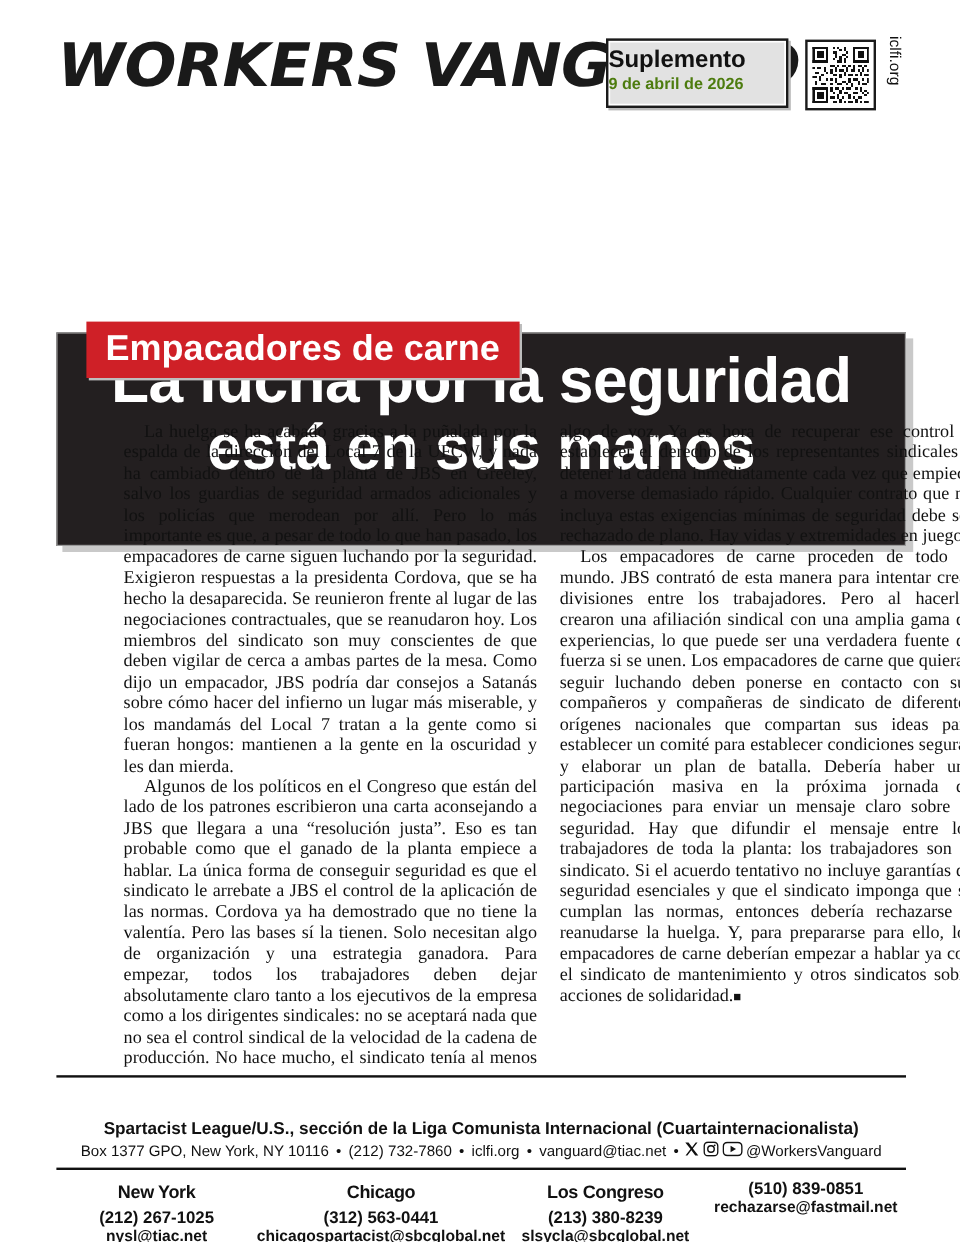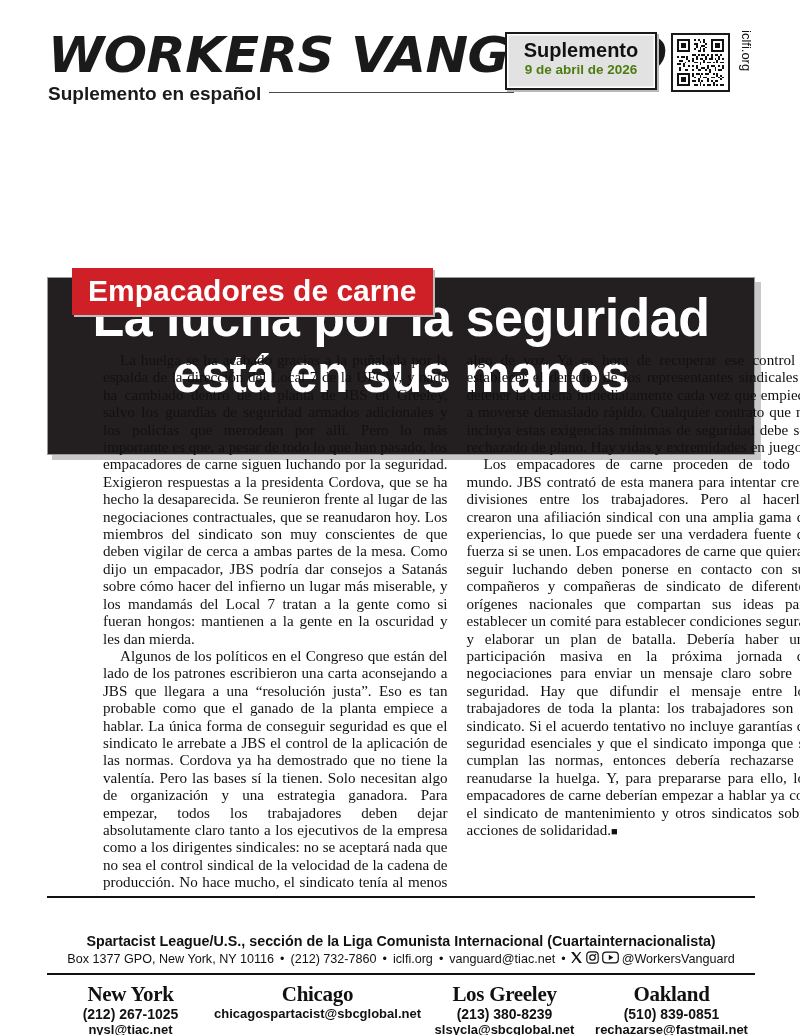--- a/index.html
+++ b/index.html
@@ -69,7 +69,6 @@
     background: #e2e2e2;
     border: 2.5px solid #1a1a1a;
     box-shadow: 0 0 0 1.5px #ffffff inset, 2px 2px 0 0 #b9b9b9;
-    text-align: center;
     font-family: "Liberation Sans", sans-serif;
     padding-top: 5px;
   }

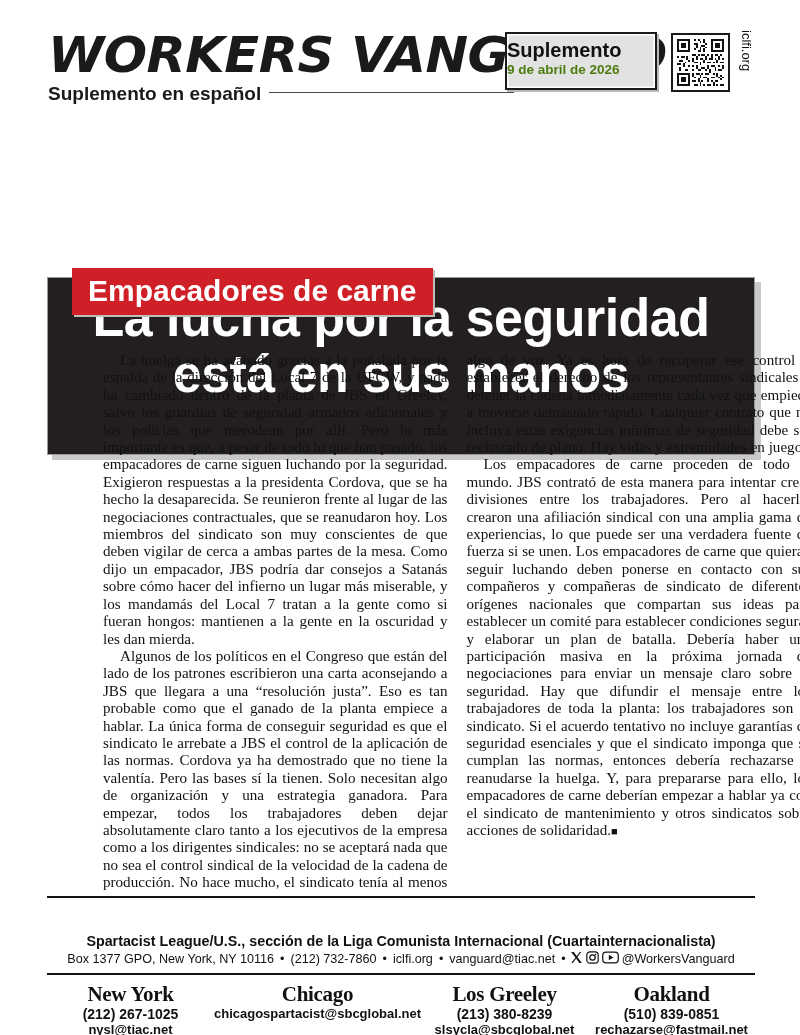--- a/index.html
+++ b/index.html
@@ -263,10 +263,6 @@
 
     <div class="mast-left">
       <div class="mast-title">WORKERS VANGUARD</div>
-      <div class="mast-sub-row">
-        <div class="mast-sub">Suplemento en español</div>
-        <div class="mast-rule"></div>
-      </div>
     </div>
 
     <div class="datebox">

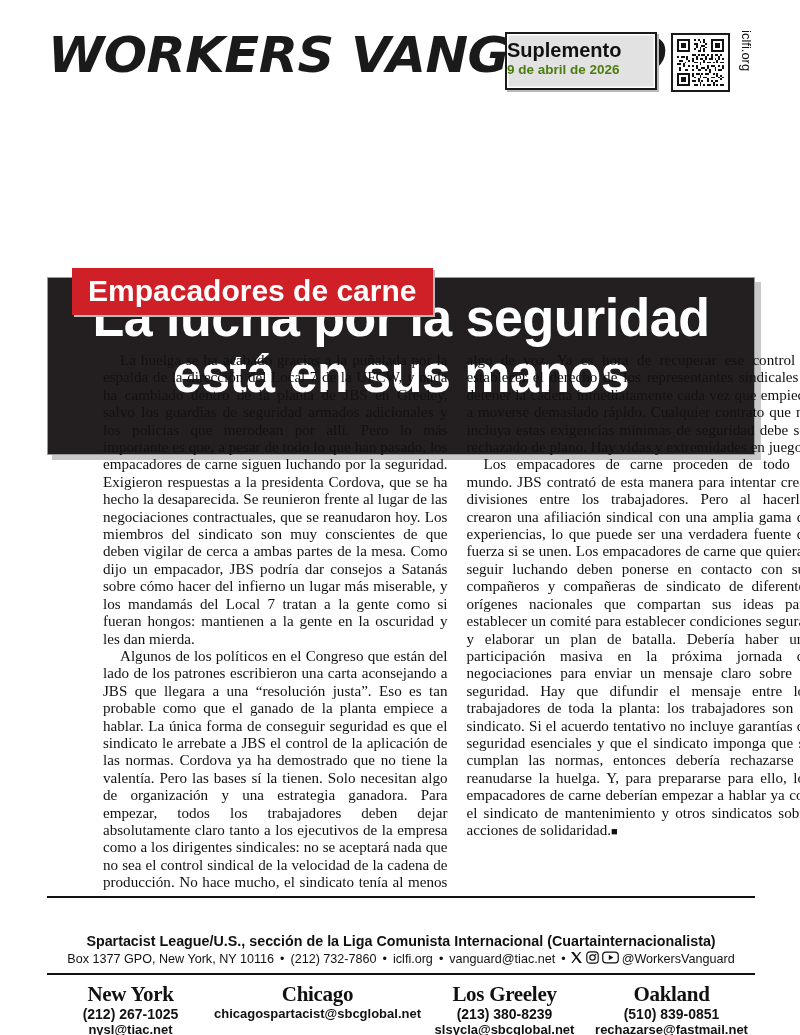--- a/index.html
+++ b/index.html
@@ -234,10 +234,9 @@
   }
   .city .cname {
     font-weight: bold;
-    font-size: 21px;
+    font-size: 15px;
     line-height: 24px;
     letter-spacing: -0.3px;
-    font-family: Liberation Serif, serif;
   }
   .city .cphone {
     font-weight: bold;

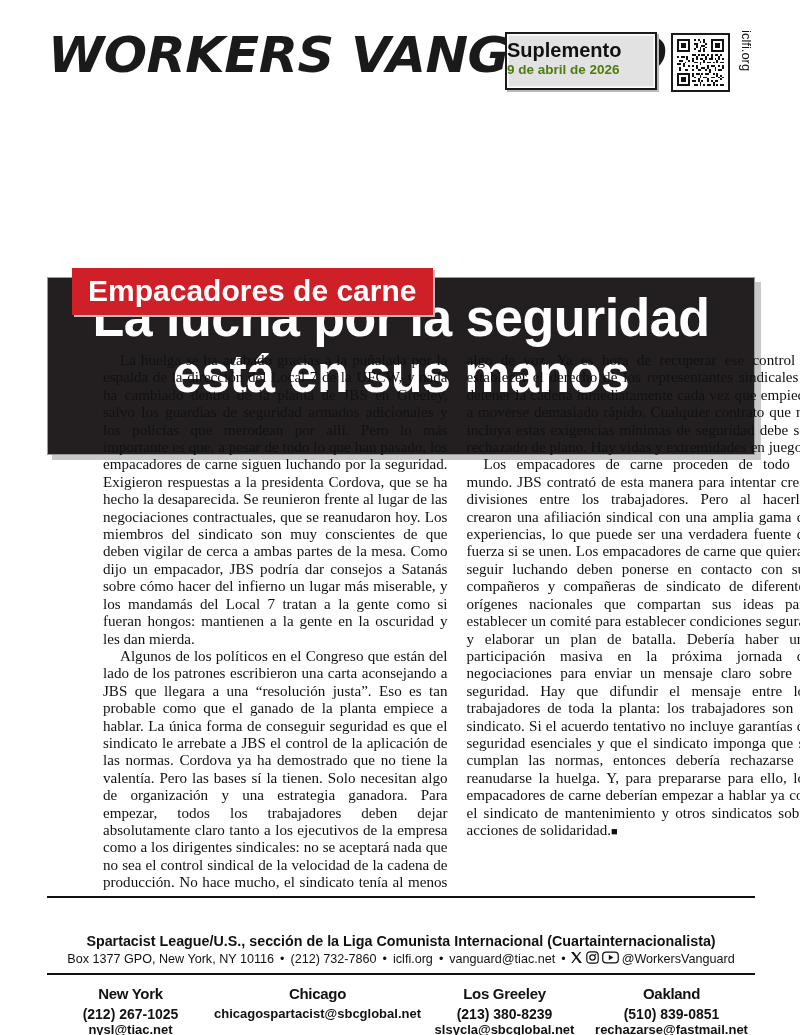--- a/index.html
+++ b/index.html
@@ -443,7 +443,7 @@
         <div class="cmail">chicagospartacist@sbcglobal.net</div>
       </div>
       <div class="city">
-        <div class="cname">Los Greeley</div>
+        <div class="cname">Los Congreso</div>
         <div class="cphone">(213) 380-8239</div>
         <div class="cmail">slsycla@sbcglobal.net</div>
       </div>

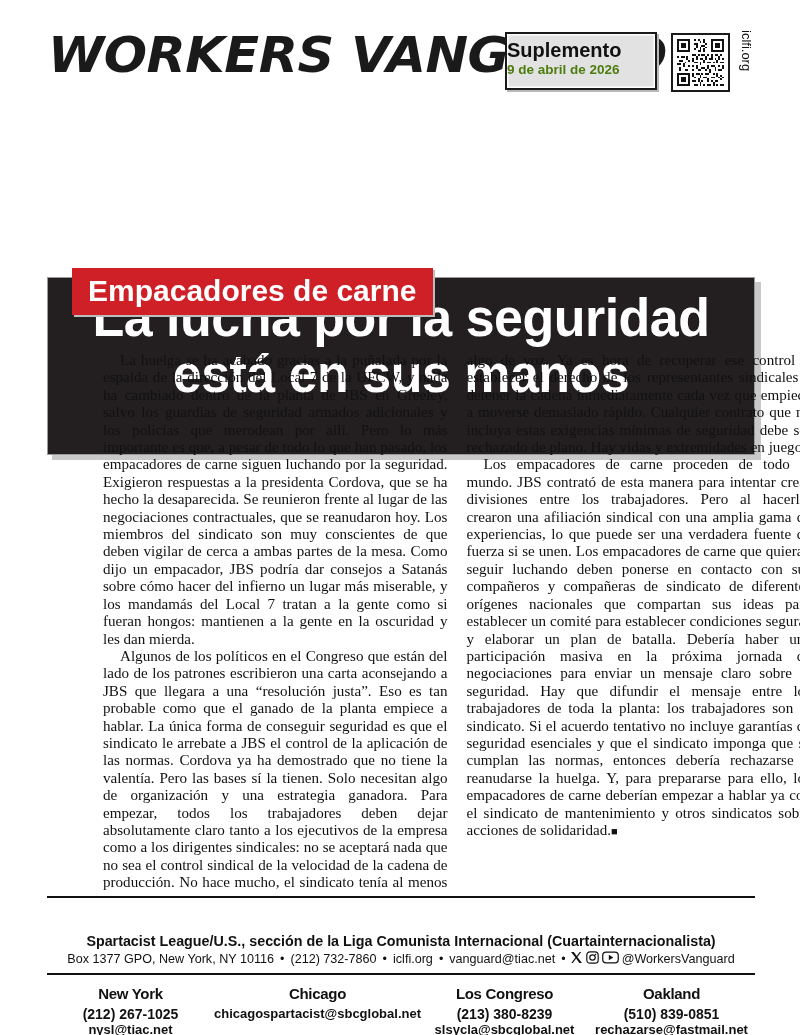--- a/index.html
+++ b/index.html
@@ -448,7 +448,6 @@
         <div class="cmail">slsycla@sbcglobal.net</div>
       </div>
       <div class="city">
-        <div class="cname">Oakland</div>
         <div class="cphone">(510) 839-0851</div>
         <div class="cmail">rechazarse@fastmail.net</div>
       </div>

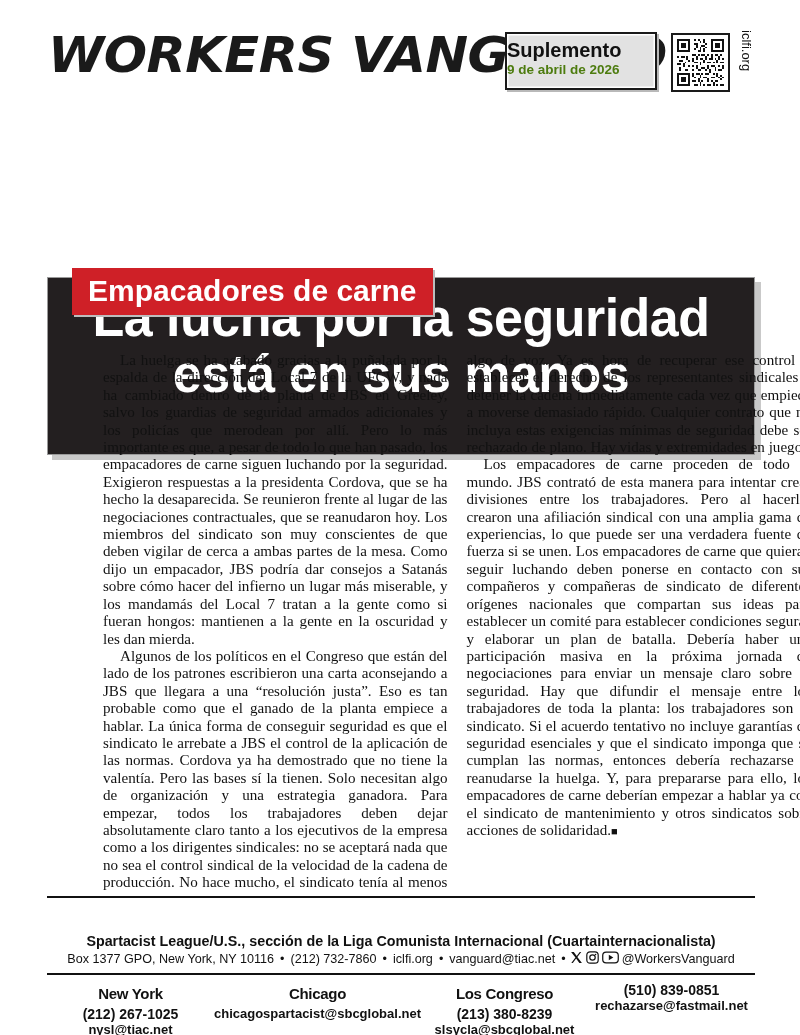--- a/index.html
+++ b/index.html
@@ -440,6 +440,7 @@
       </div>
       <div class="city">
         <div class="cname">Chicago</div>
+        <div class="cphone">(312) 563-0441</div>
         <div class="cmail">chicagospartacist@sbcglobal.net</div>
       </div>
       <div class="city">

